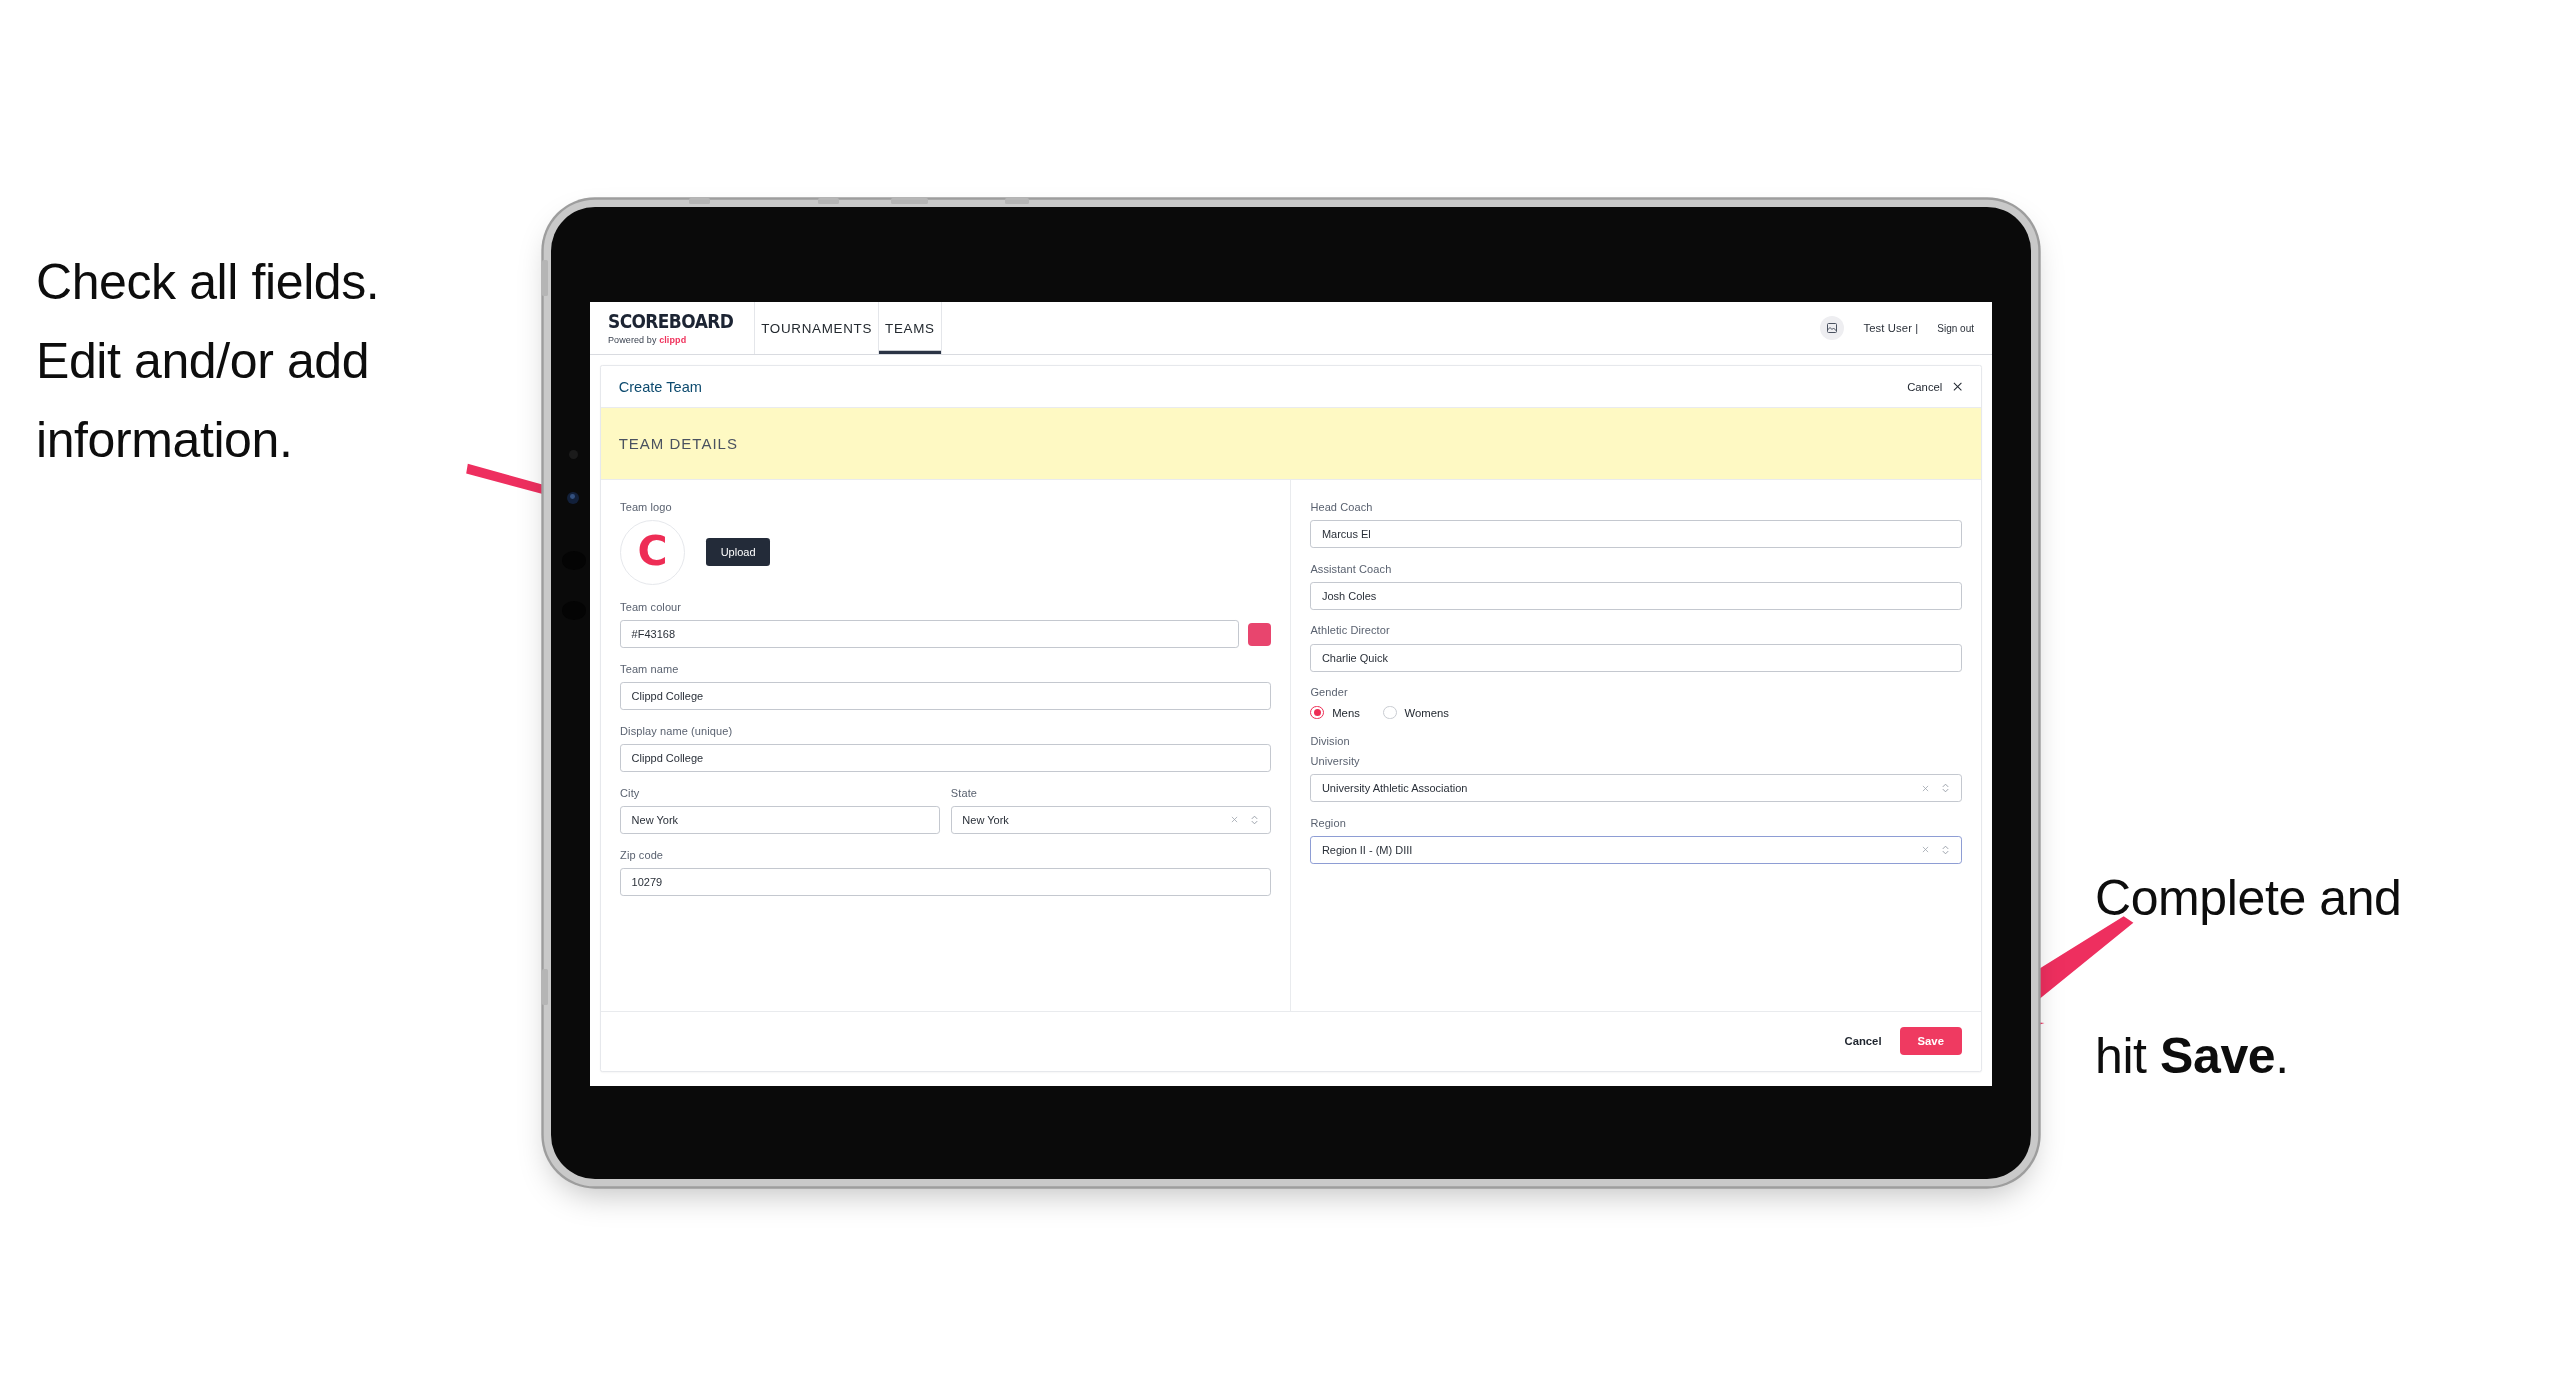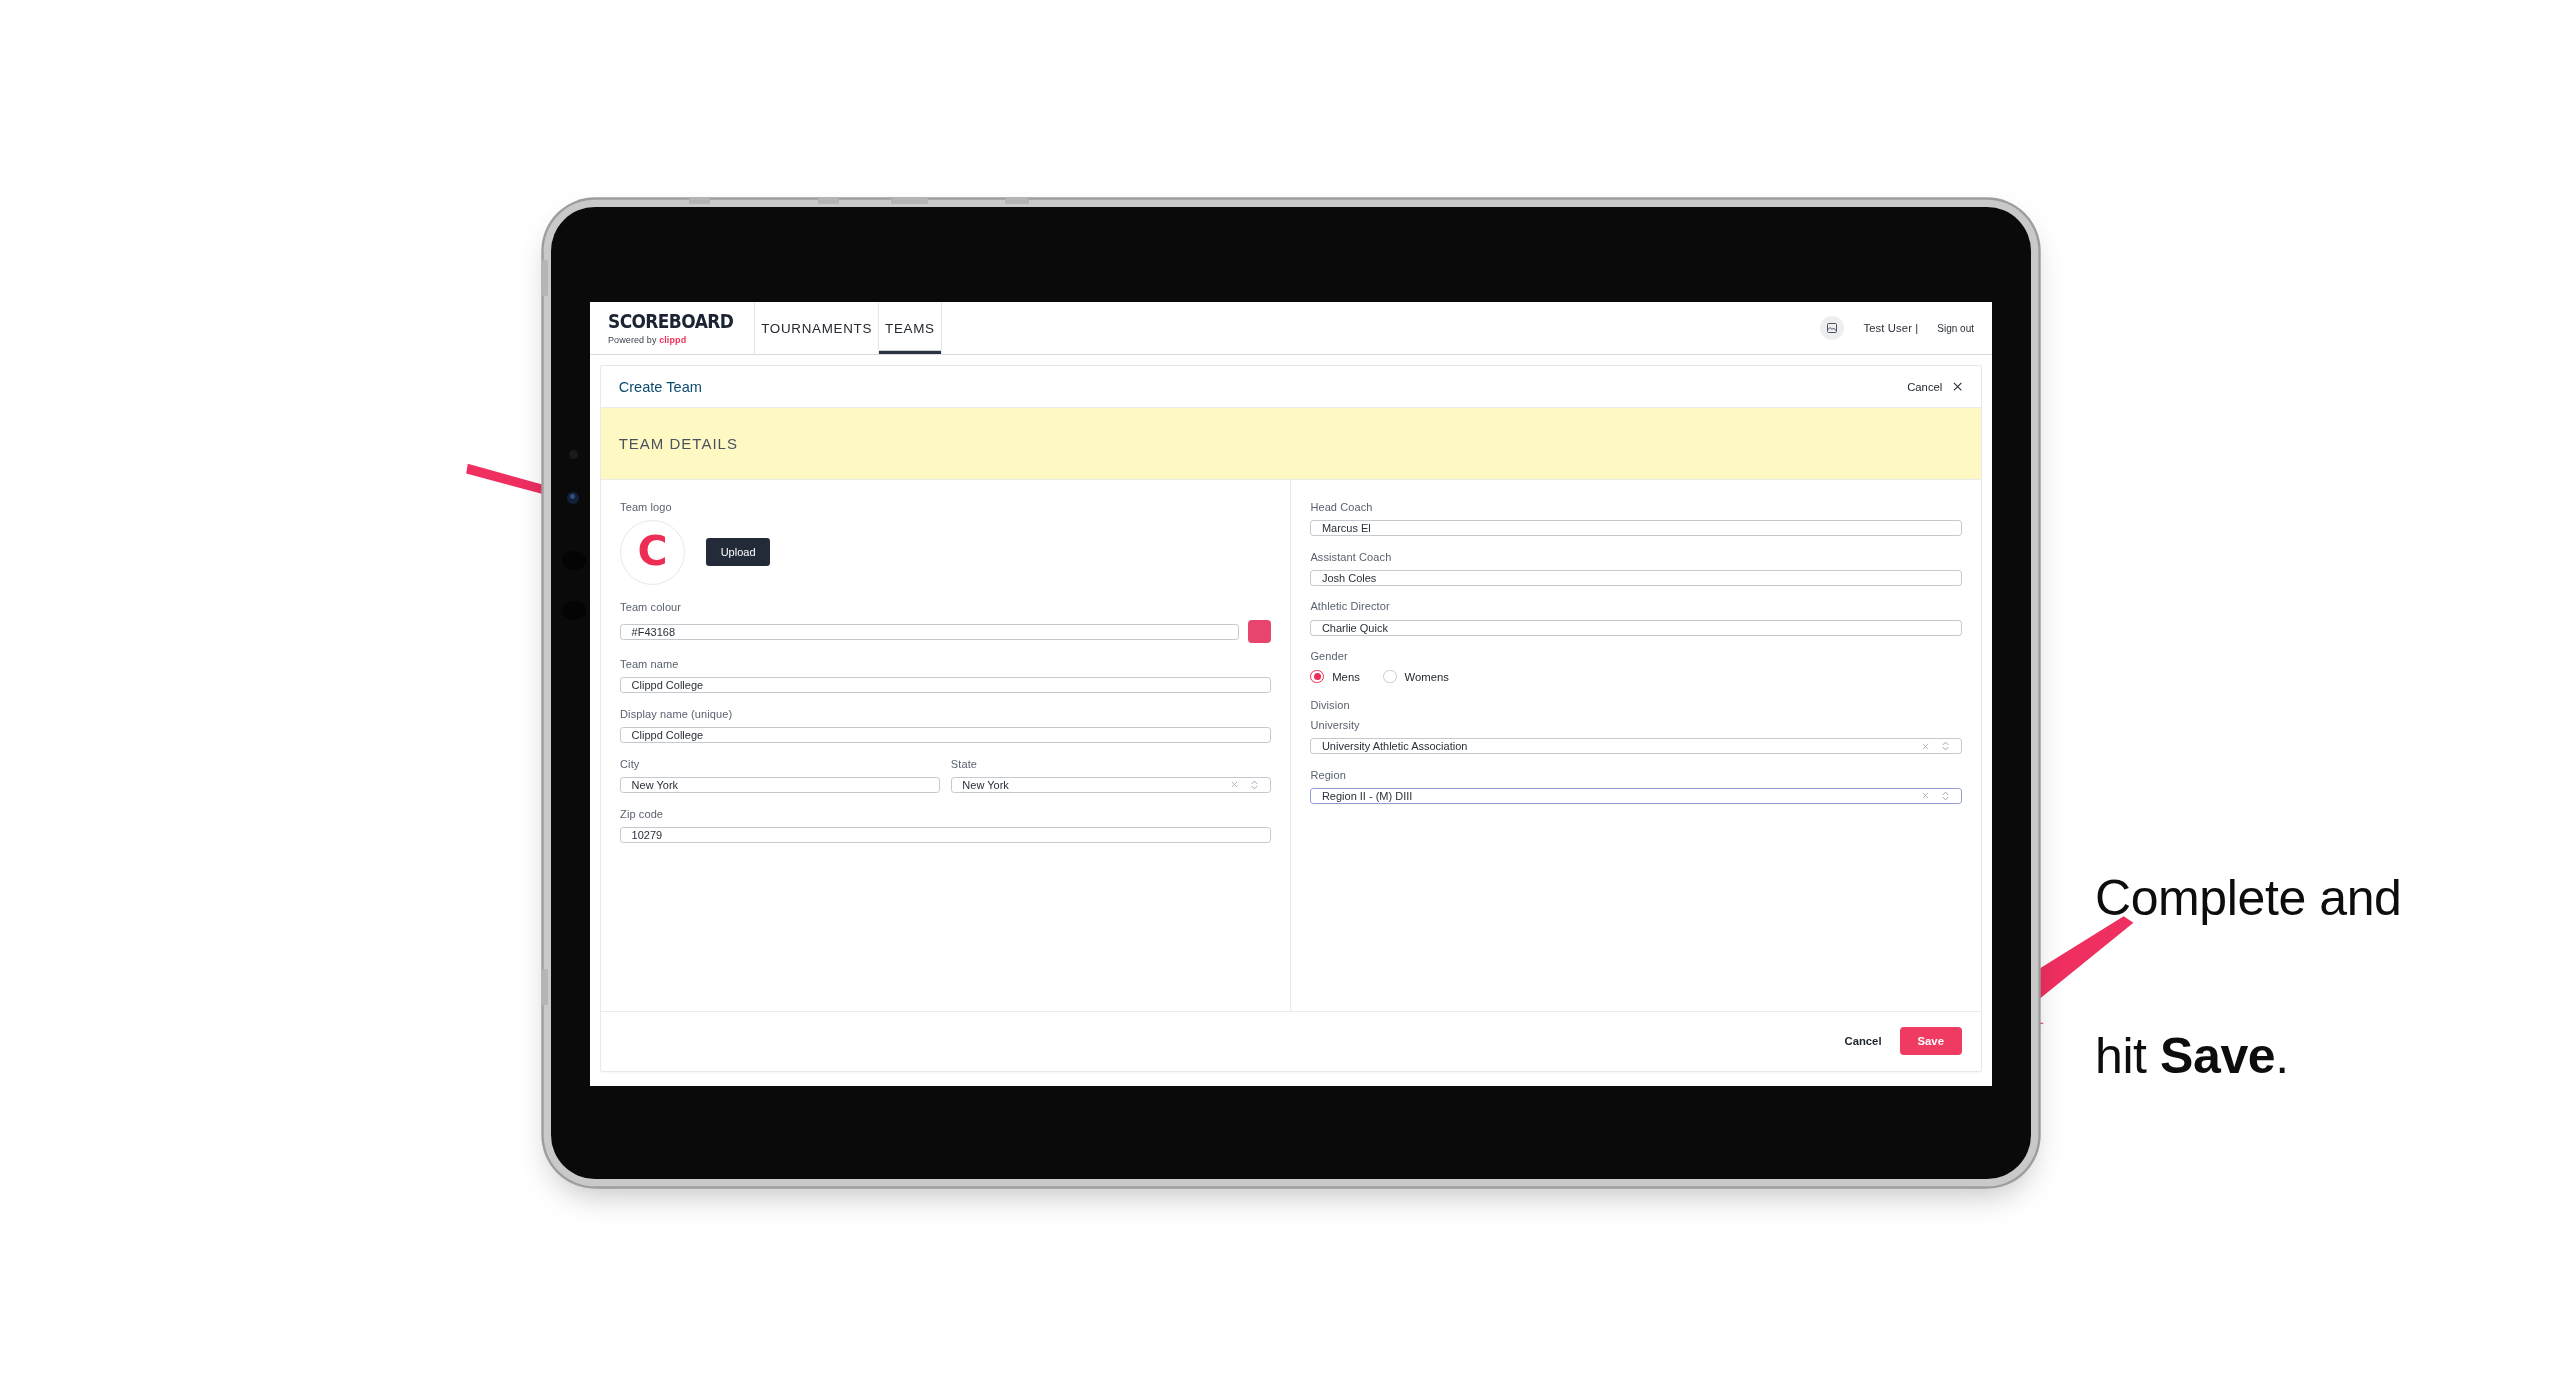--- a/index.html
+++ b/index.html
@@ -185,6 +185,9 @@
 
 <div class="stage">
 
+  <div class="annot annot-left">Check all fields.
+Edit and/or add
+information.</div>
 
   <svg class="arrow arrow-left" viewBox="0 0 210 130">
     <path d="M2 22 L150 63 L118 18 L205 75 L105 102 L134 70 L0 34 Z" fill="#EE2F5F"></path>

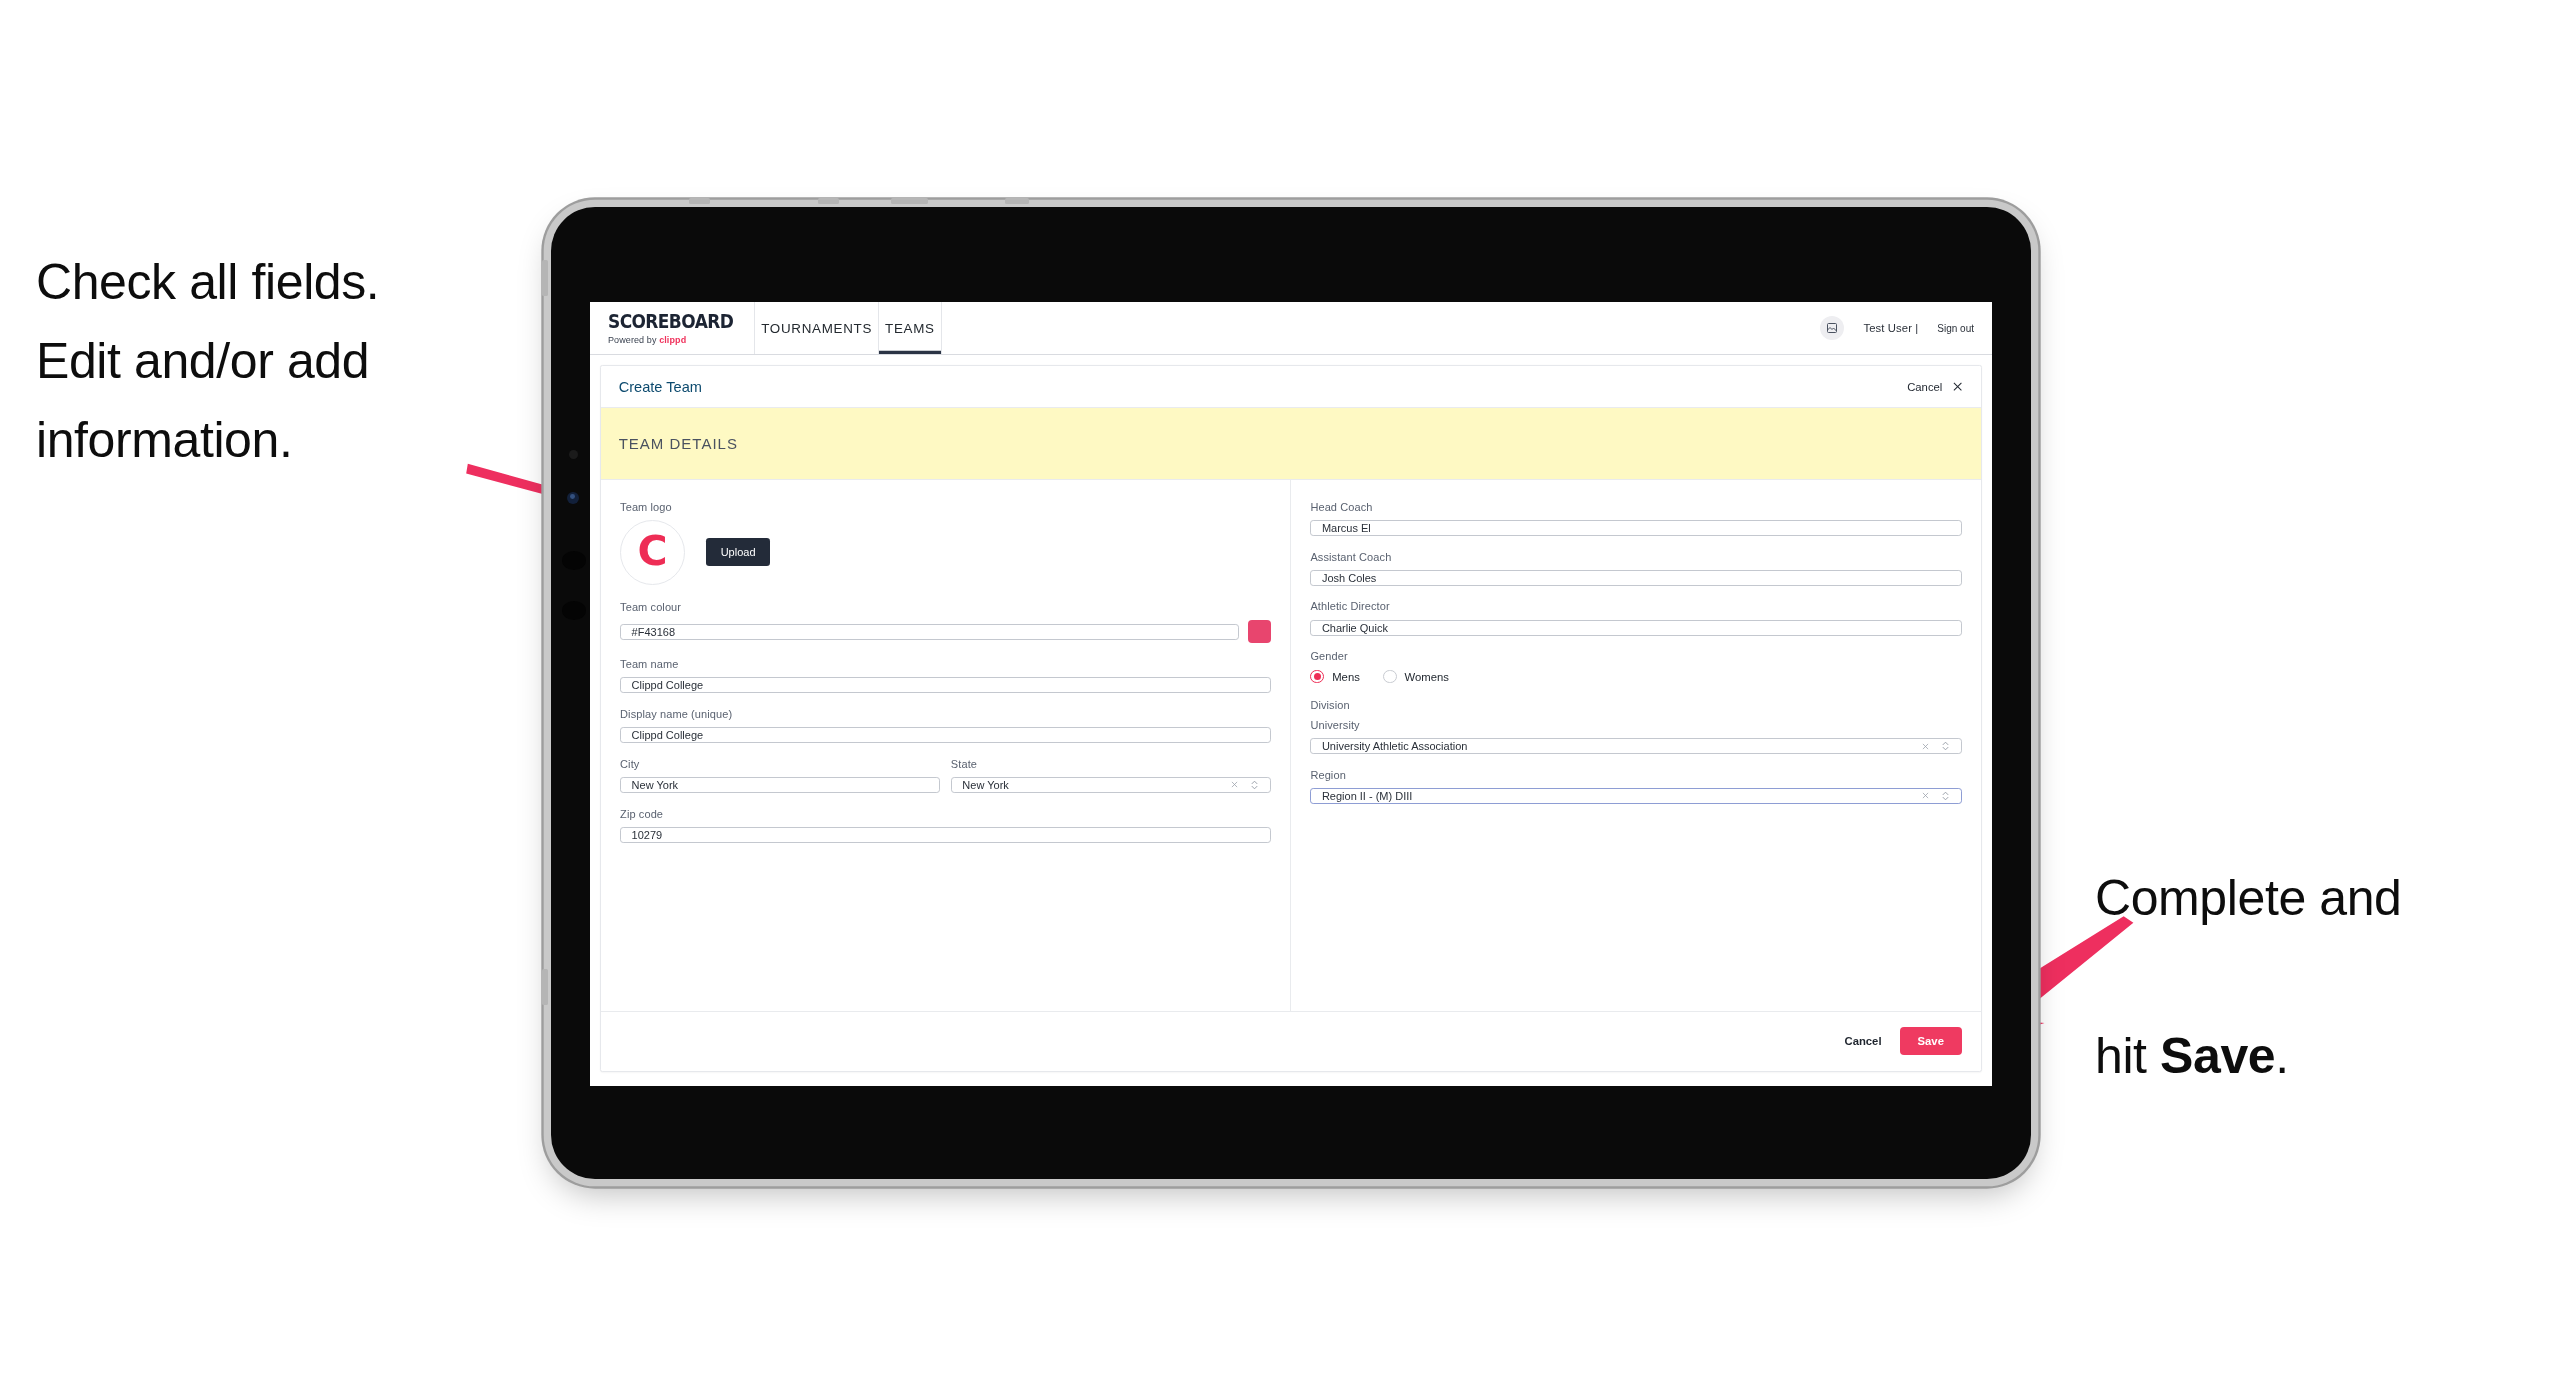--- a/index.html
+++ b/index.html
@@ -126,7 +126,7 @@
 
   .label { font-size: 11px; color: #5a6270; margin-bottom: 7.3px; letter-spacing:0.1px; }
   .field {
-    height: 16px; border: 0.8px solid #c4c8cf; border-radius: 3.2px;
+    height: 28px; border: 0.8px solid #c4c8cf; border-radius: 3.2px;
     background: #fff; display:flex; align-items:center;
     padding: 0 10.5px; font-size: 11px; color: #2a3039;
     margin-bottom: 14.6px; cursor: text;

